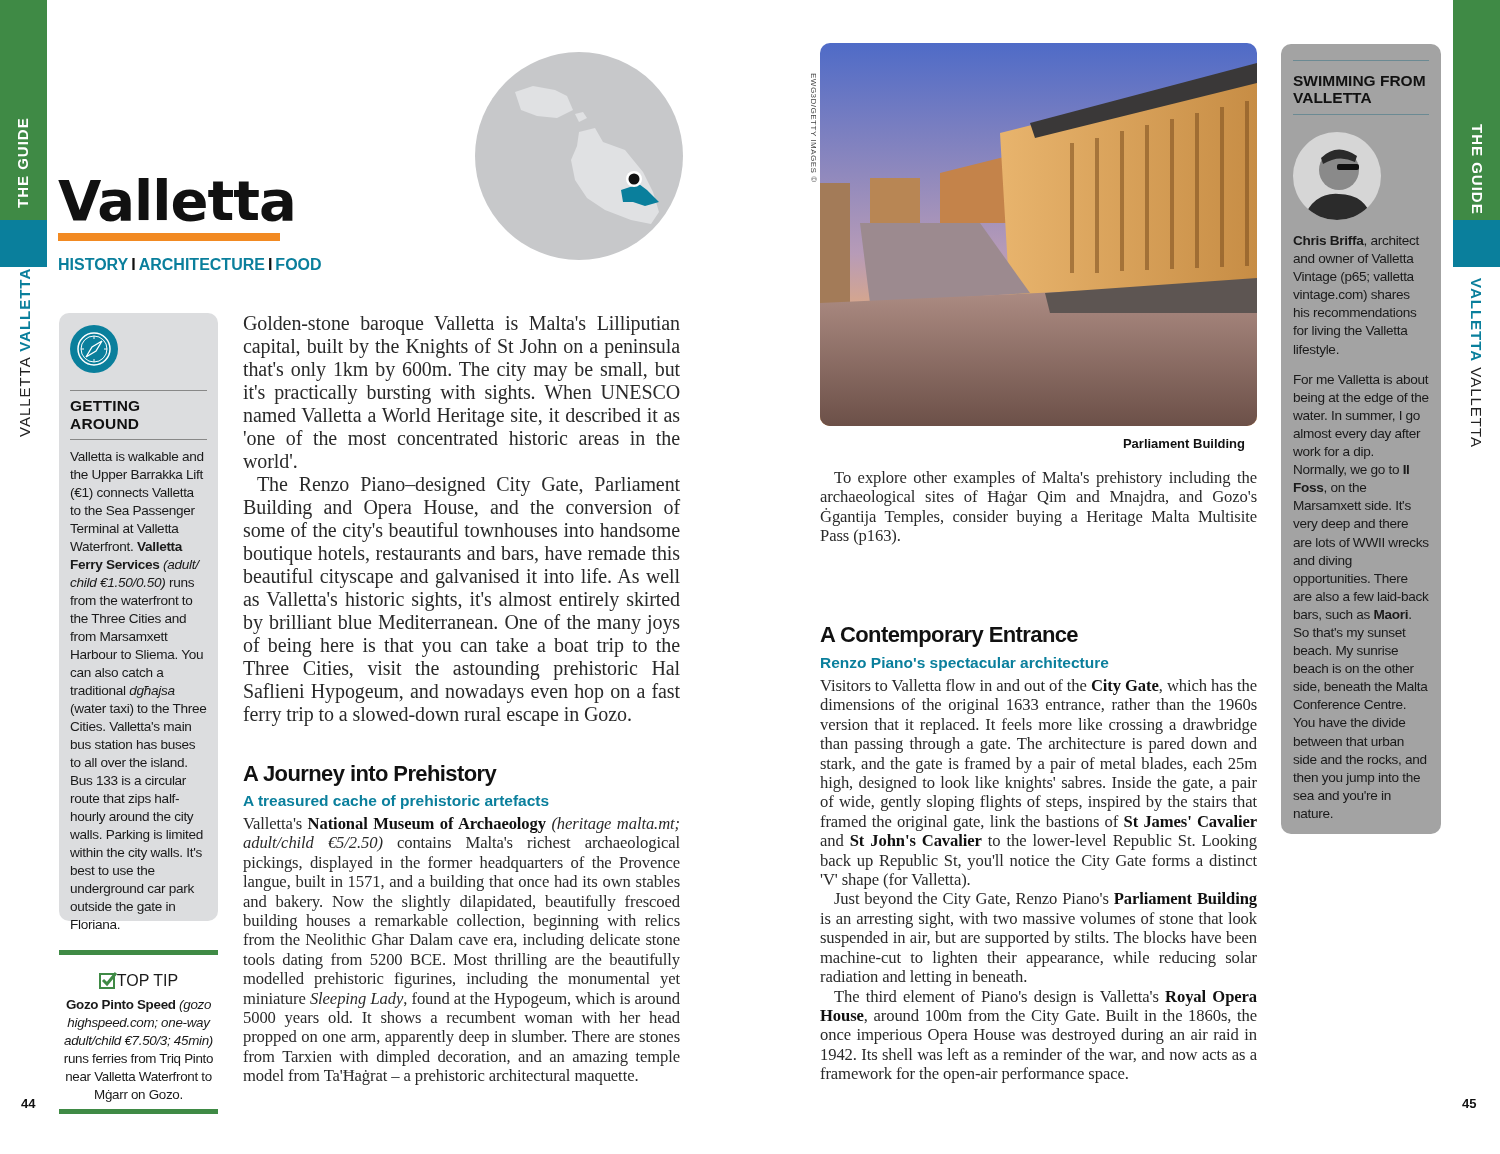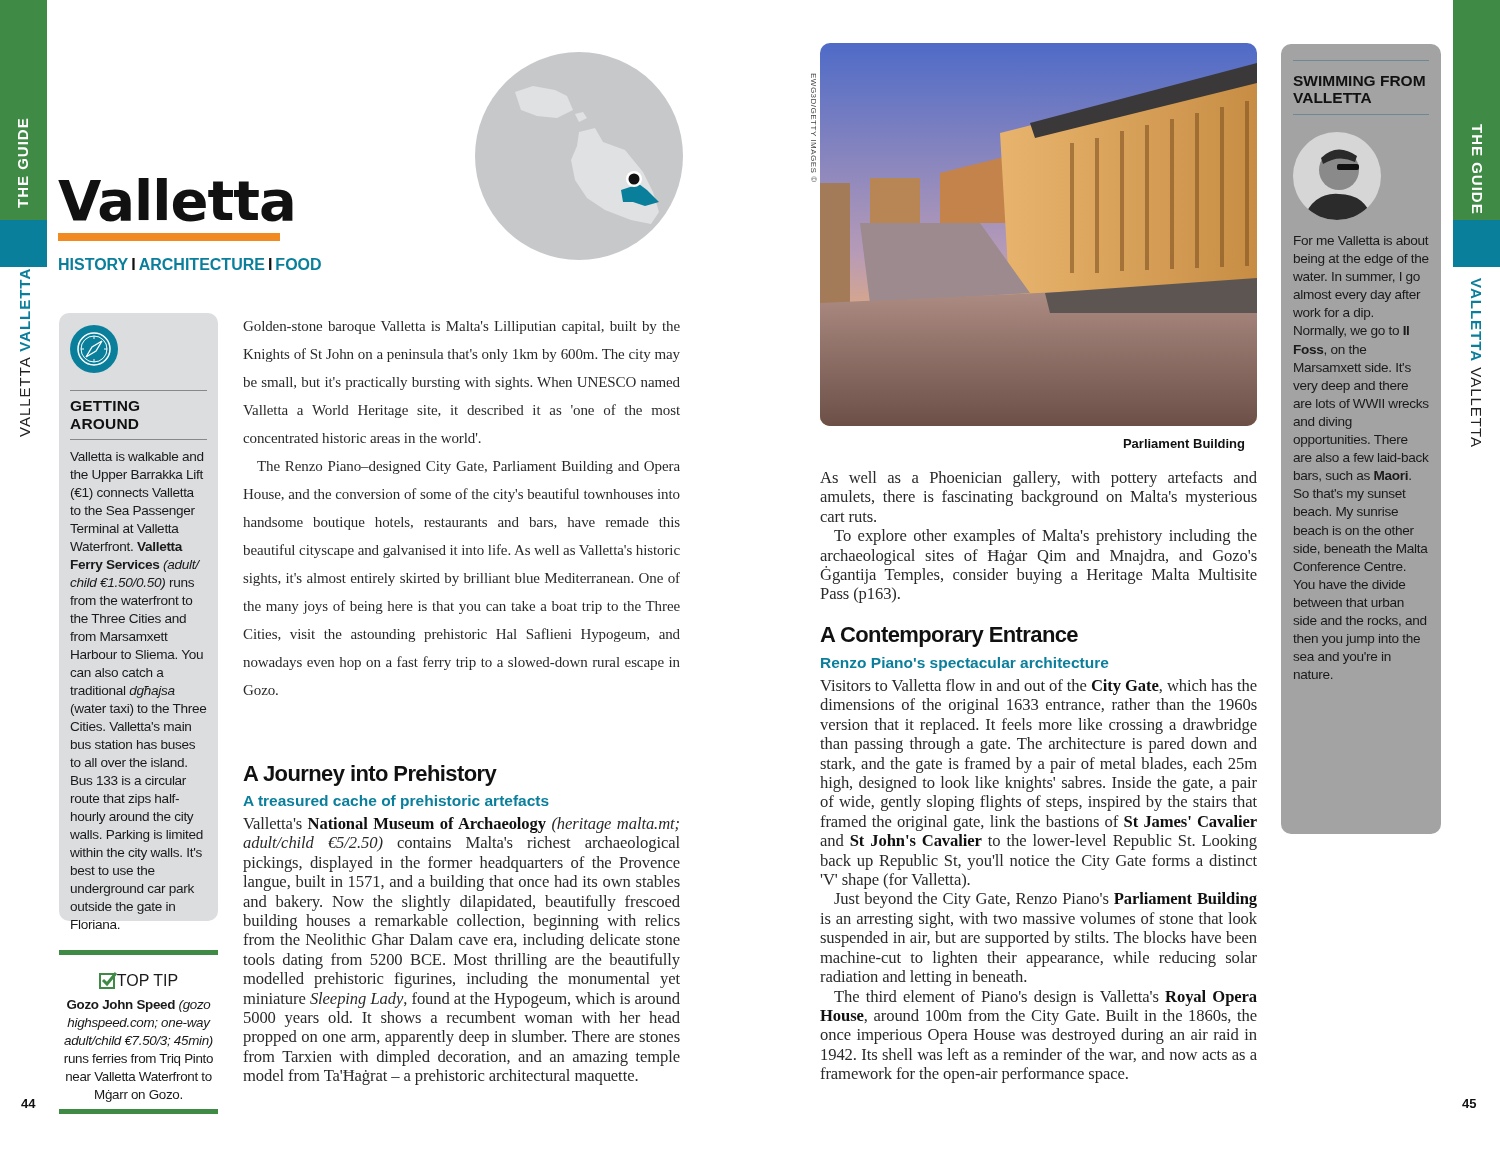--- a/index.html
+++ b/index.html
@@ -219,6 +219,7 @@
     </svg>
   </div>
   <div class="swim-text">
+    <p><b>Chris Briffa</b><span>, architect and owner of Valletta Vintage (p65; valletta vintage.com) shares his recommendations for living the Valletta lifestyle.</span></p>
     <p><span>For me Valletta is about being at the edge of the water. In summer, I go almost every day after work for a dip. Normally, we go to </span><b>Il Foss</b><span>, on the Marsamxett side. It's very deep and there are lots of WWII wrecks and diving opportunities. There are also a few laid-back bars, such as </span><b>Maori</b><span>. So that's my sunset beach. My sunrise beach is on the other side, beneath the Malta Conference Centre. You have the divide between that urban side and the rocks, and then you jump into the sea and you're in nature.</span></p>
   </div>
 </div>

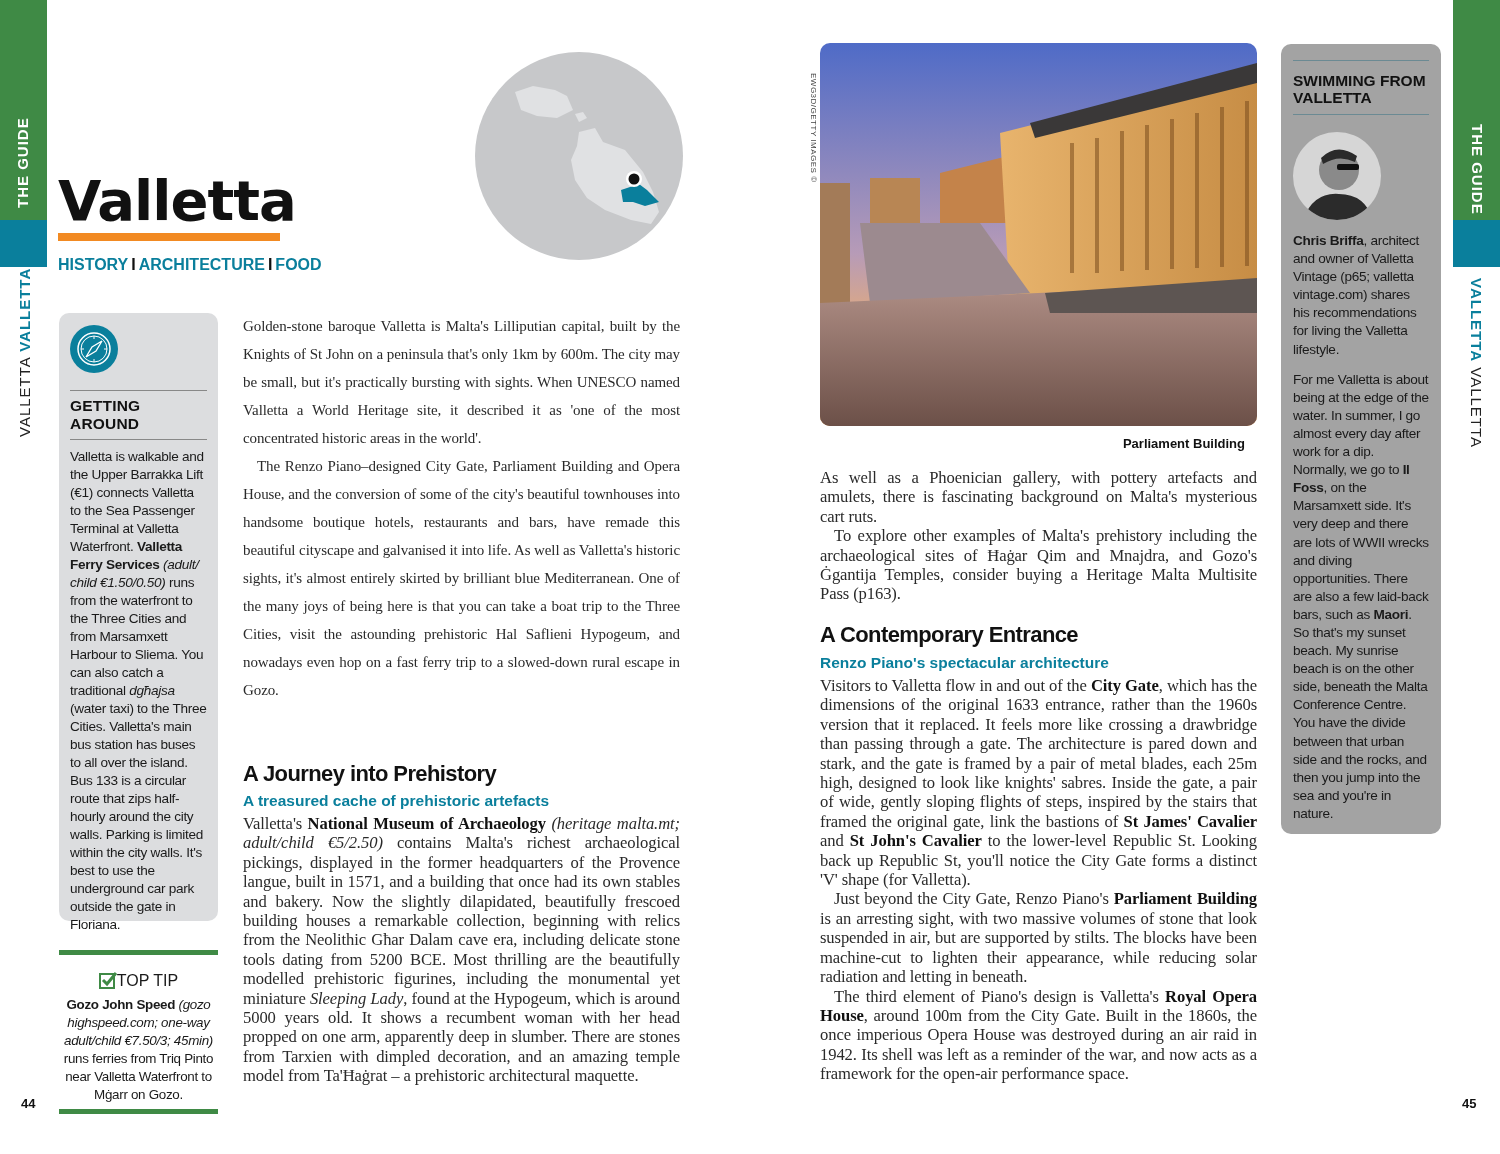--- a/index.html
+++ b/index.html
@@ -45,7 +45,7 @@
   .page-num { position: absolute; font-size: 13px; font-weight: 700; color: #111; }
 
   
-  .body-col { position: absolute; font-family: "Liberation Serif", serif; font-size: 15px; line-height: 28px; color: #2a2a2a; text-align: justify; letter-spacing: -0.1px; }
+  .body-col { position: absolute; font-family: "Liberation Serif", serif; font-size: 20px; line-height: 23px; color: #2a2a2a; text-align: justify; letter-spacing: -0.1px; }
   .body-col p { text-indent: 0; }
   .body-col p.indent { text-indent: 14px; }
   .body-col b { font-weight: 700; color: #111; }

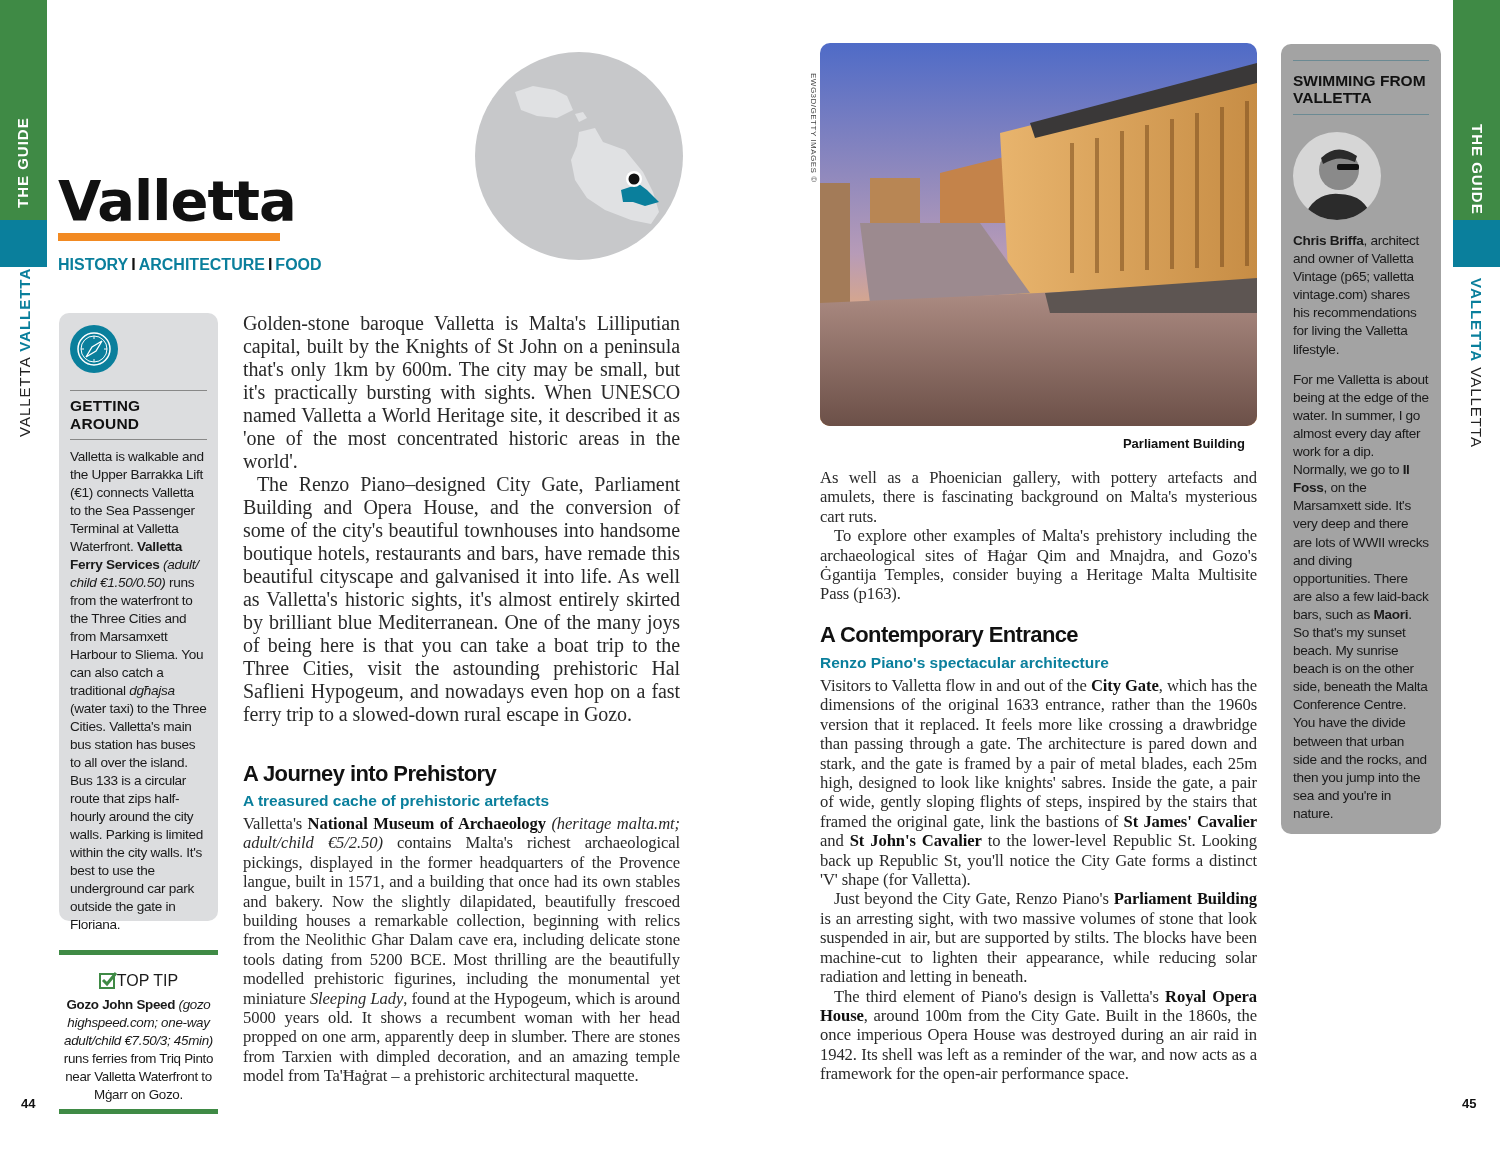--- a/index.html
+++ b/index.html
@@ -192,7 +192,6 @@
 <div class="caption">Parliament Building</div>
 
 <div class="body-col" style="left:820px;top:468px;width:437px;font-size:16.6px;line-height:19.4px;">
-  <p>As well as a Phoenician gallery, with pottery artefacts and amulets, there is fascinating background on Malta's mysterious cart ruts.</p>
   <p class="indent">To explore other examples of Malta's prehistory including the archaeological sites of Ħaġar Qim and Mnajdra, and Gozo's Ġgantija Temples, consider buying a Heritage Malta Multisite Pass (p163).</p>
 </div>
 

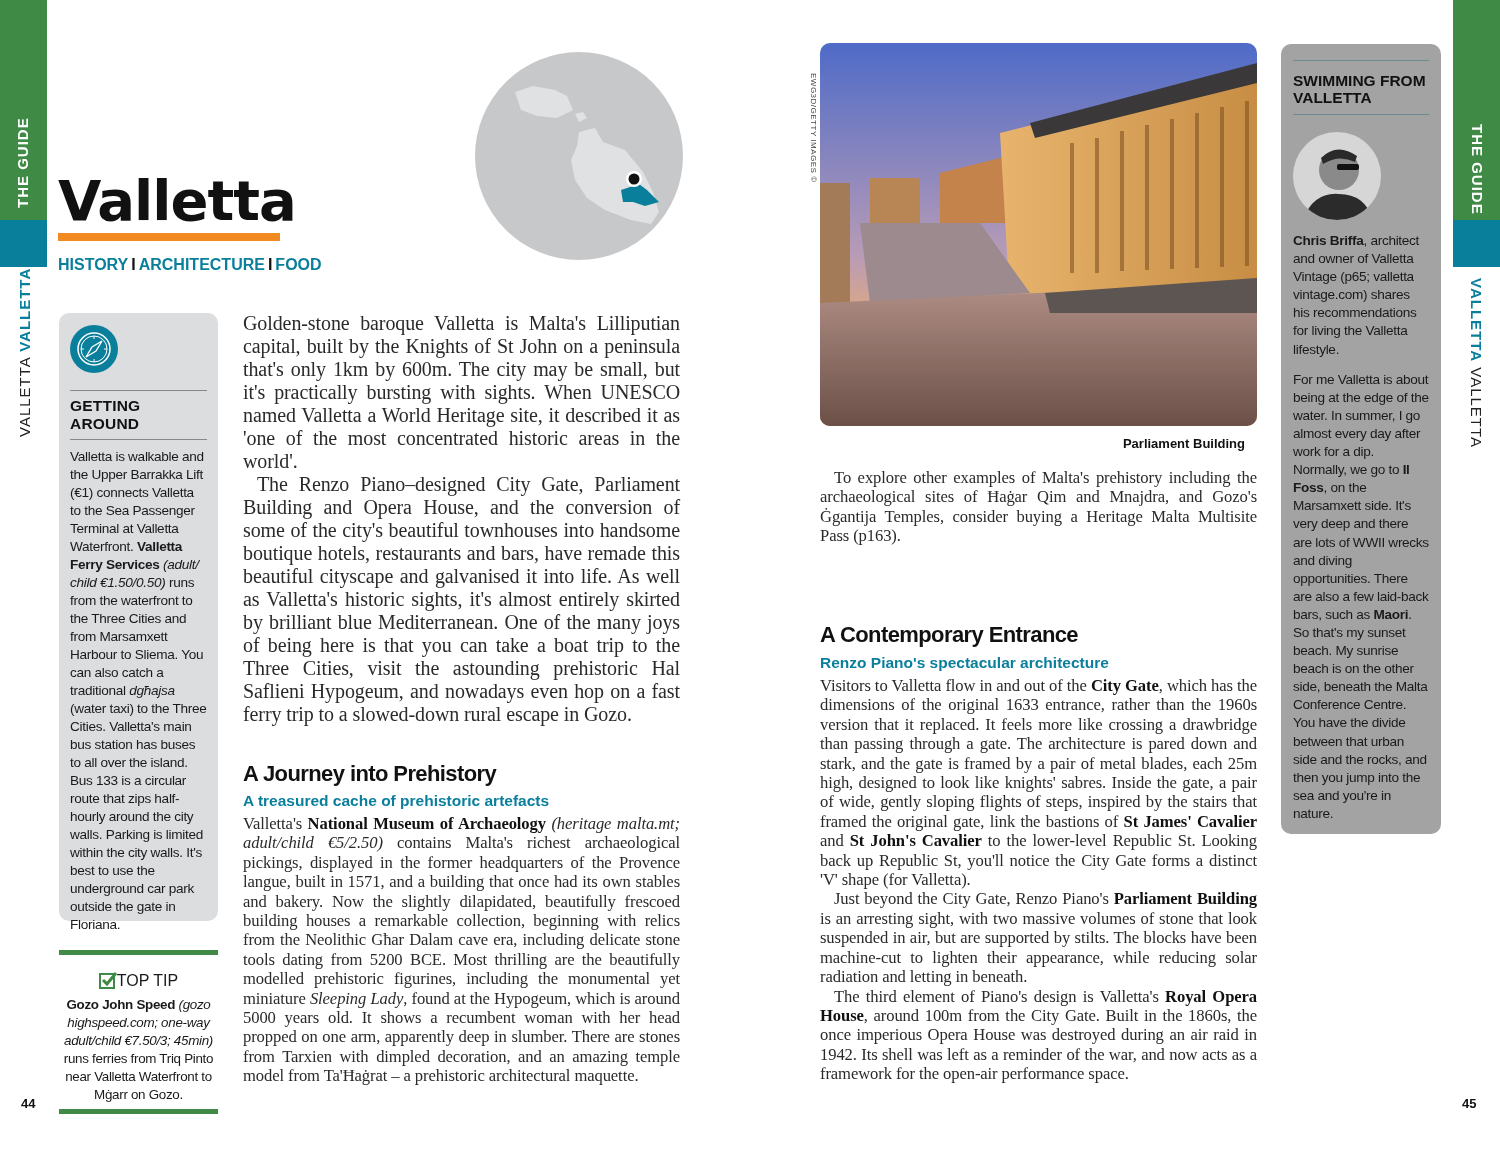--- a/index.html
+++ b/index.html
@@ -131,7 +131,7 @@
     </span>
     <span>TOP TIP</span>
   </div>
-  <div class="tip-text"><b>Gozo John Speed</b><i> (gozo highspeed.com; one-way adult/child €7.50/3; 45min)</i><span> runs ferries from Triq Pinto near Valletta Waterfront to Mġarr on Gozo.</span></div>
+  <div class="tip-text"><b>Gozo Pinto Speed</b><i> (gozo highspeed.com; one-way adult/child €7.50/3; 45min)</i><span> runs ferries from Triq Pinto near Valletta Waterfront to Mġarr on Gozo.</span></div>
   <div class="tip-rule bottom"></div>
 </div>
 

